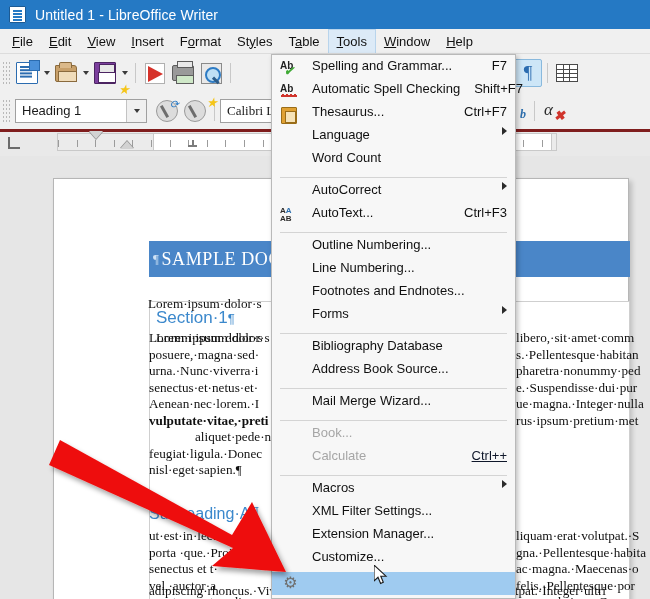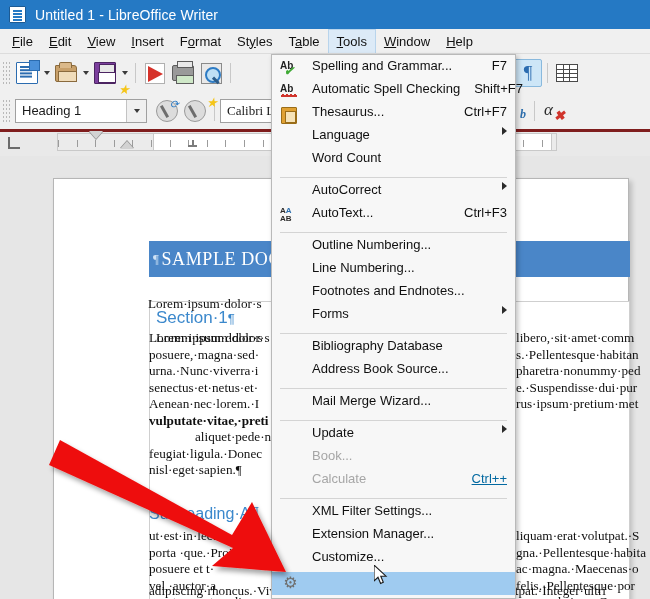--- a/index.html
+++ b/index.html
@@ -703,6 +703,7 @@
         <div style="white-space: nowrap;">s.·Pellentesque·habitan</div>
         <div style="white-space: nowrap;">pharetra·nonummy·ped</div>
         <div style="white-space: nowrap;">e.·Suspendisse·dui·pur</div>
+        <div style="white-space: nowrap;">ue·magna.·Integer·nulla</div>
         <div style="white-space: nowrap;">rus·ipsum·pretium·met</div>
       </div>
     <div id="right-col2" style="position:absolute;left:516px;top:528px;width:134px;overflow:hidden;font-family:'Liberation Serif',serif;font-size:13.2px;line-height:16.5px;color:#101010;white-space:nowrap;">

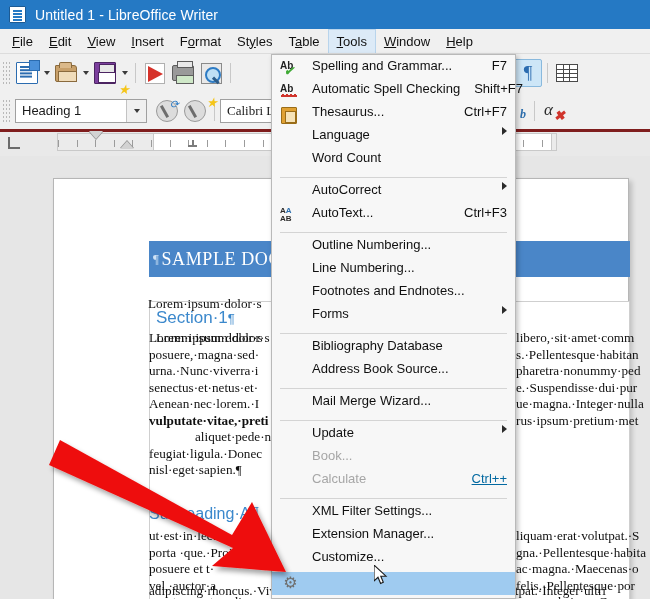--- a/index.html
+++ b/index.html
@@ -789,10 +789,6 @@
 
     <div class="dd-sep"></div>
 
-    <div class="dd-row">
-      <span>Update</span>
-      <i class="submenu-arrow"></i>
-    </div>
     <div class="dd-row disabled">
       <span>Book...</span>
     </div>

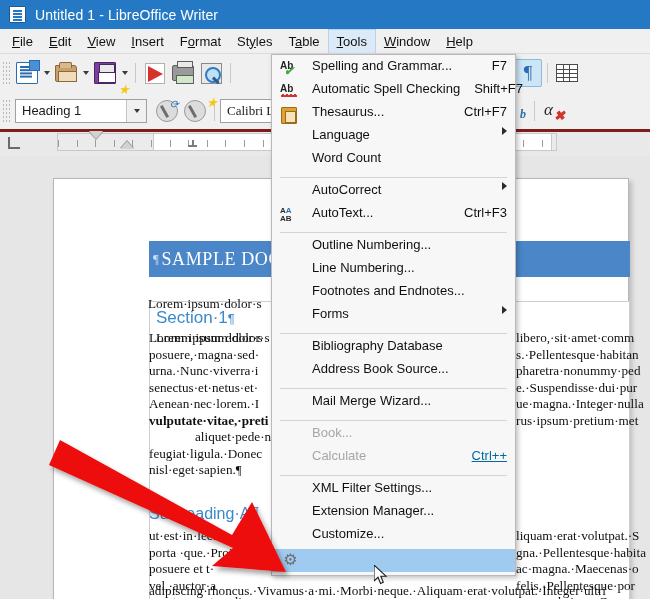--- a/index.html
+++ b/index.html
@@ -447,7 +447,7 @@
     margin-left: auto; padding-left: 14px;
     font-size: 13px;
   }
-  .dd-row.disabled .shortcut { color: #0369a1; text-decoration: underline; }
+  .dd-row.disabled .shortcut { color: #0f172a; text-decoration: underline; }
   .dd-row .submenu-arrow {
     margin-left: auto;
     width: 0; height: 0;

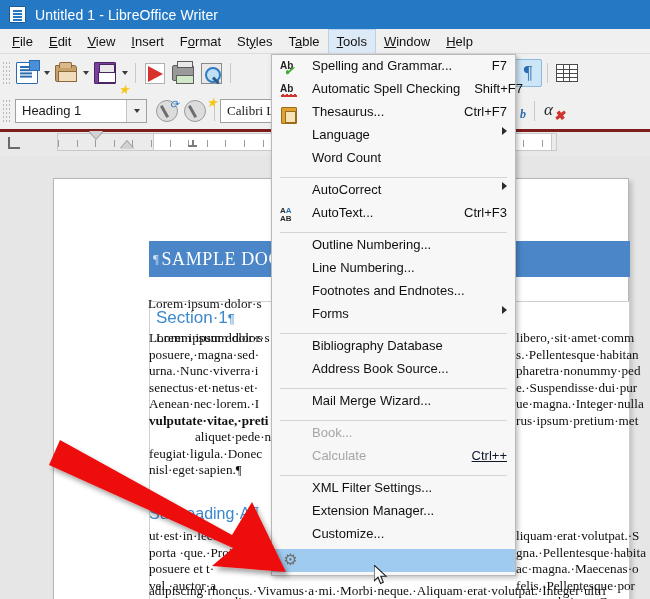--- a/index.html
+++ b/index.html
@@ -800,6 +800,10 @@
     <div class="dd-sep"></div>
 
     <div class="dd-row">
+      <span>Macros</span>
+      <i class="submenu-arrow"></i>
+    </div>
+    <div class="dd-row">
       <span>XML Filter Settings...</span>
     </div>
     <div class="dd-row">

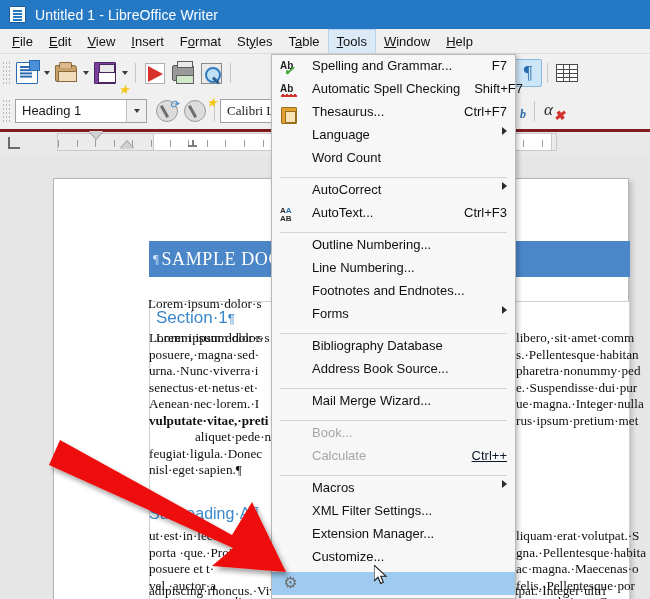--- a/index.html
+++ b/index.html
@@ -694,7 +694,7 @@
     <div id="left-col2" style="position:absolute;left:149px;top:528px;width:125px;overflow:hidden;font-family:'Liberation Serif',serif;font-size:13.2px;line-height:16.5px;color:#101010;">
         <div style="white-space: nowrap;">ut·est·in·lectu</div>
         <div style="white-space: nowrap;">porta ·que.·Proin</div>
-        <div style="white-space: nowrap;">posuere et  t·</div>
+        <div style="white-space: nowrap;">senectus et  t·</div>
         <div style="white-space: nowrap;">vel,·auctor·a</div>
         <div style="white-space: nowrap;">egestas·auctor,·diam</div>
       </div>

